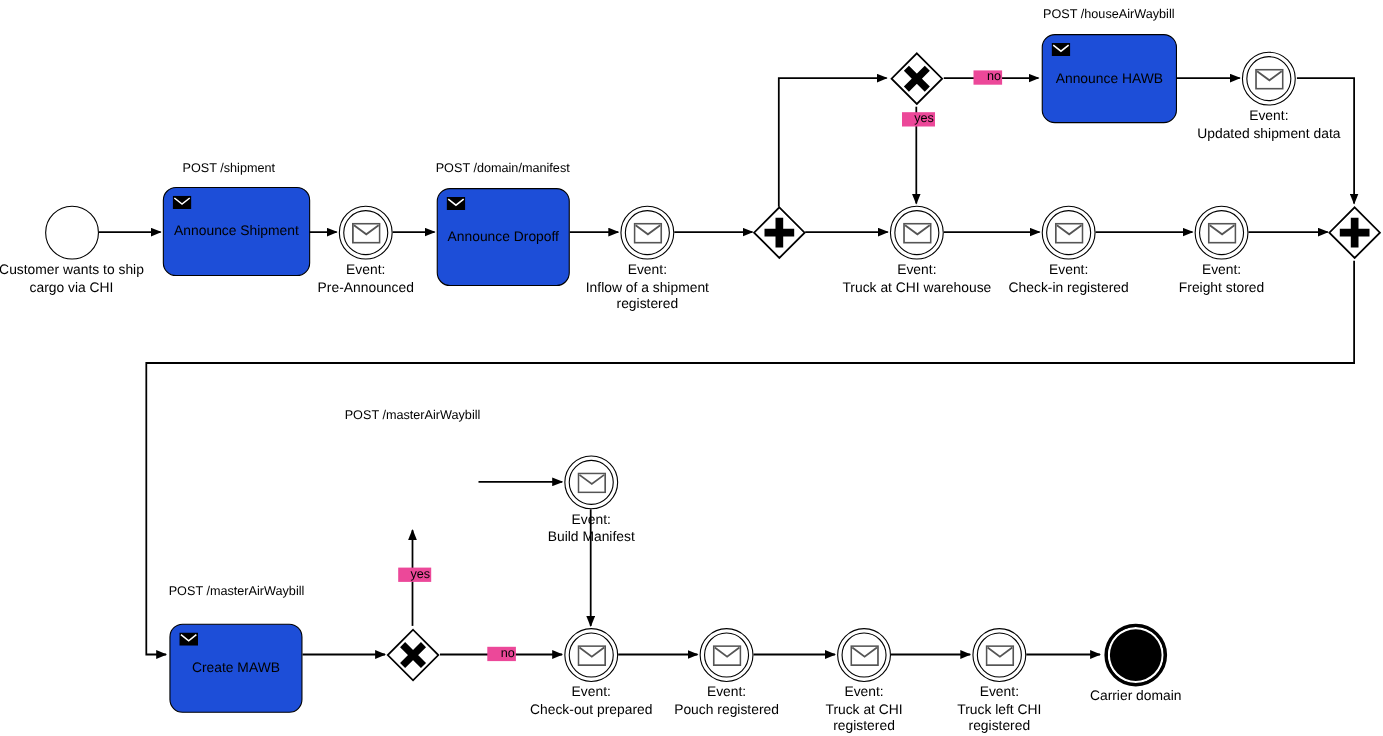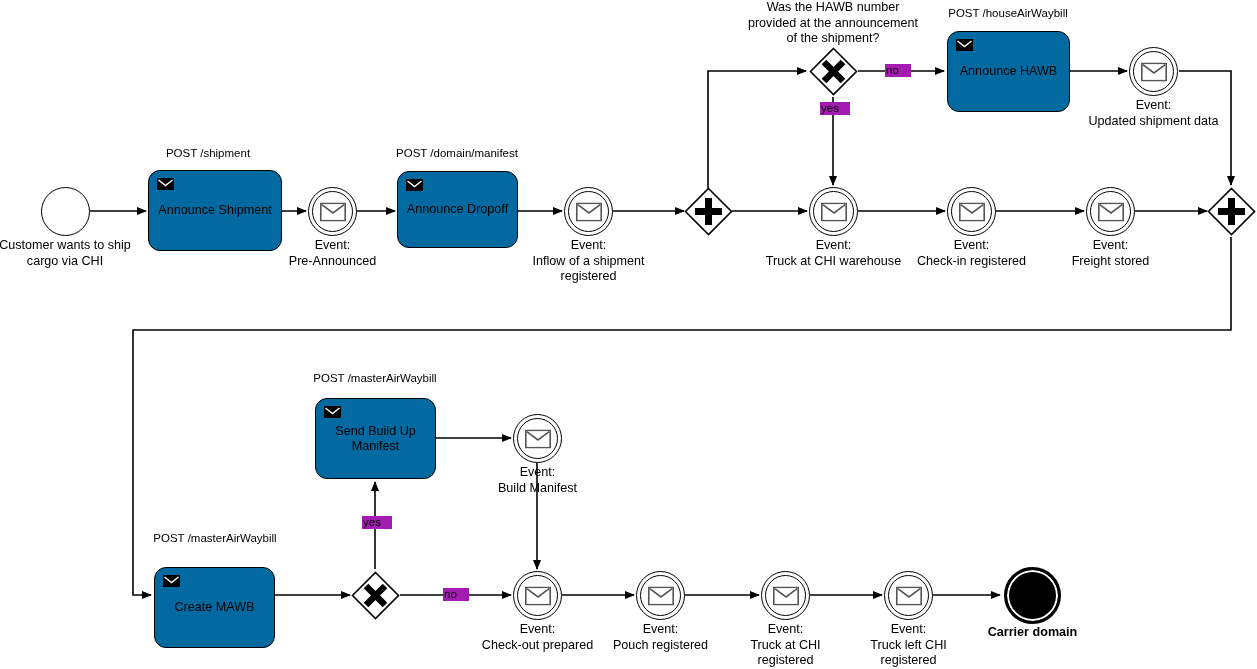--- a/index.html
+++ b/index.html
@@ -238,9 +238,6 @@
     </svg>
   </div>
 
-  <div class="label" style="left:743px; top:0px; width:180px;">Was the HAWB number
-provided at the announcement
-of the shipment?</div>
   <div class="node gateway" style="left:809px; top:47px; width:49px; height:49px;">
     <svg width="49" height="49" viewBox="0 0 49 49" xmlns="http://www.w3.org/2000/svg">
       <polygon points="24.5,1.5 47.5,24.5 24.5,47.5 1.5,24.5" fill="#ffffff" stroke="#000000" stroke-width="1.6"></polygon>

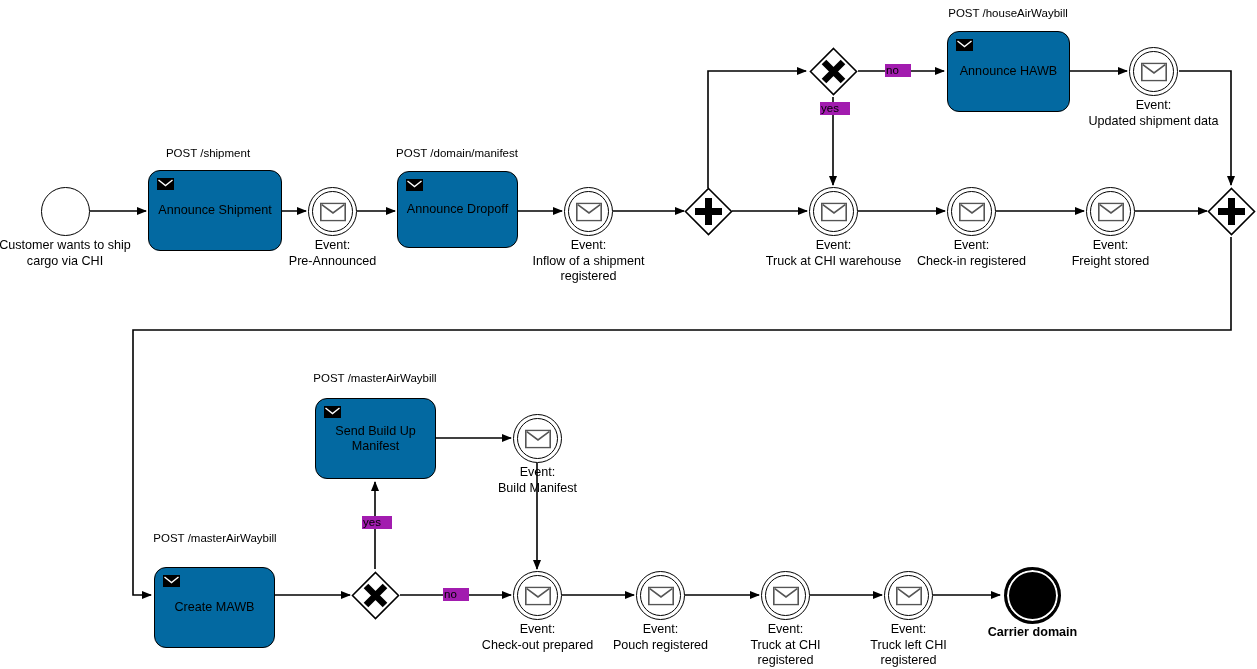--- a/index.html
+++ b/index.html
@@ -111,9 +111,9 @@
     position: absolute;
     font-size: 11.5px;
     line-height: 13px;
-    background: #a21caf;
+    background: #ec4899;
     color: #000000;
-    text-align: left;
+    text-align: right;
     padding: 0 1px;
   }
 </style>

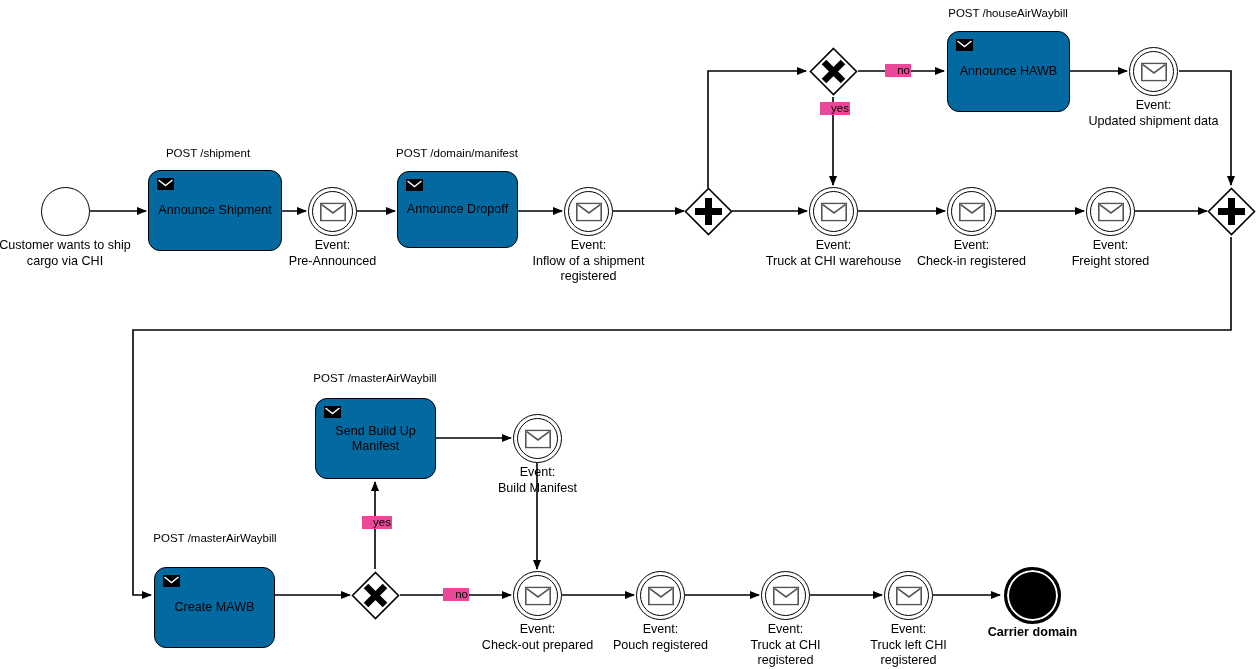--- a/index.html
+++ b/index.html
@@ -34,7 +34,7 @@
     box-sizing: border-box;
     border: 1.6px solid #000000;
     border-radius: 12px;
-    background: #0369a1;
+    background: #1d4ed8;
     display: flex;
     align-items: center;
     justify-content: center;

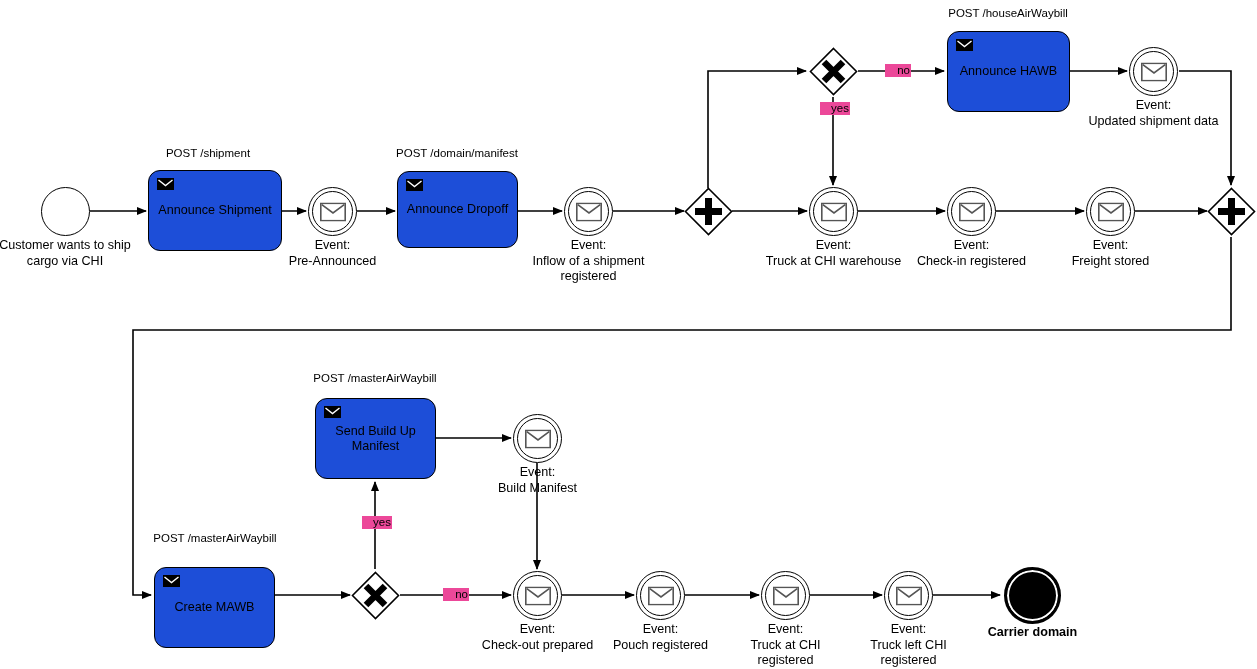--- a/index.html
+++ b/index.html
@@ -208,7 +208,7 @@
 Pre-Announced</div>
 
   <div class="label small" style="left:377px; top:146px; width:160px;">POST /domain/manifest</div>
-  <div class="node task" style="left:397px; top:171px; width:121px; height:77px;">
+  <div class="node task" style="left:397px; top:171px; width:121px; height:89px;">
     <span class="env-badge">
       <svg viewBox="0 0 17 12" xmlns="http://www.w3.org/2000/svg">
         <rect x="0" y="0" width="17" height="12" fill="#000000"></rect>

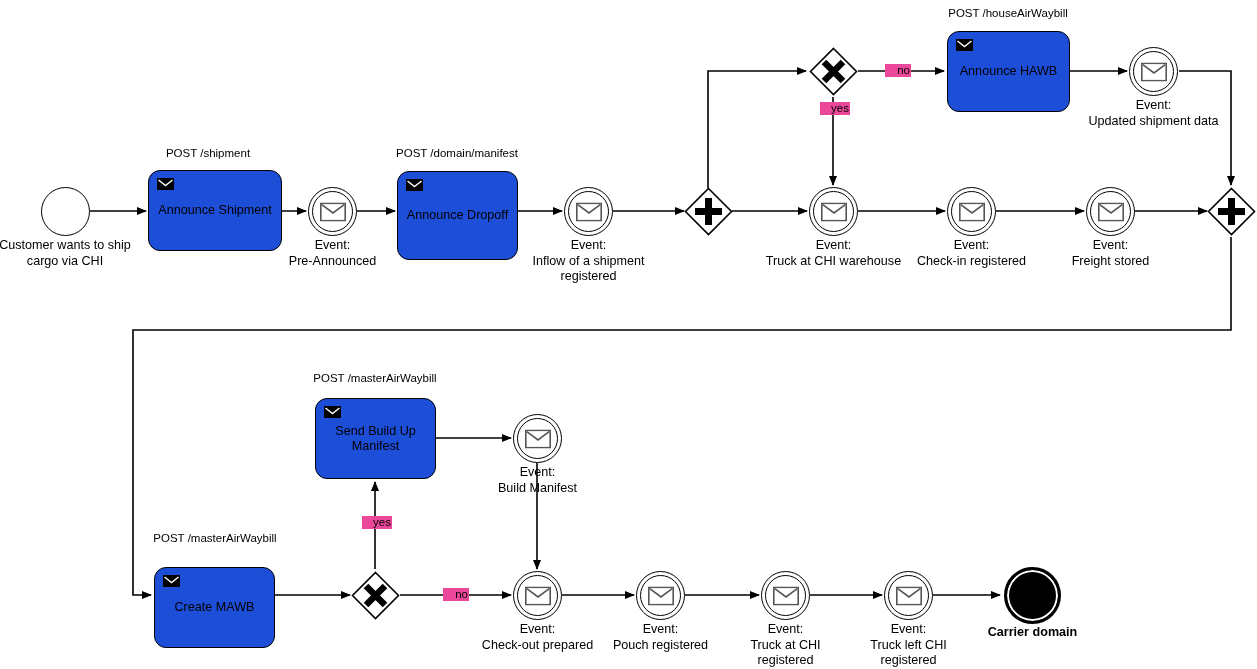--- a/index.html
+++ b/index.html
@@ -314,16 +314,6 @@
   </div>
 
   <div class="label small" style="left:295px; top:371px; width:160px;">POST /masterAirWaybill</div>
-  <div class="node task" style="left:315px; top:398px; width:121px; height:81px;">
-    <span class="env-badge">
-      <svg viewBox="0 0 17 12" xmlns="http://www.w3.org/2000/svg">
-        <rect x="0" y="0" width="17" height="12" fill="#000000"></rect>
-        <path d="M1.5,2 L8.5,7.5 L15.5,2" stroke="#ffffff" stroke-width="1.4" fill="none"></path>
-      </svg>
-    </span>
-    <span>Send Build Up
-Manifest</span>
-  </div>
 
   <div class="node event" style="left:513px; top:414px; width:49px; height:49px;">
     <span class="inner-ring"></span>

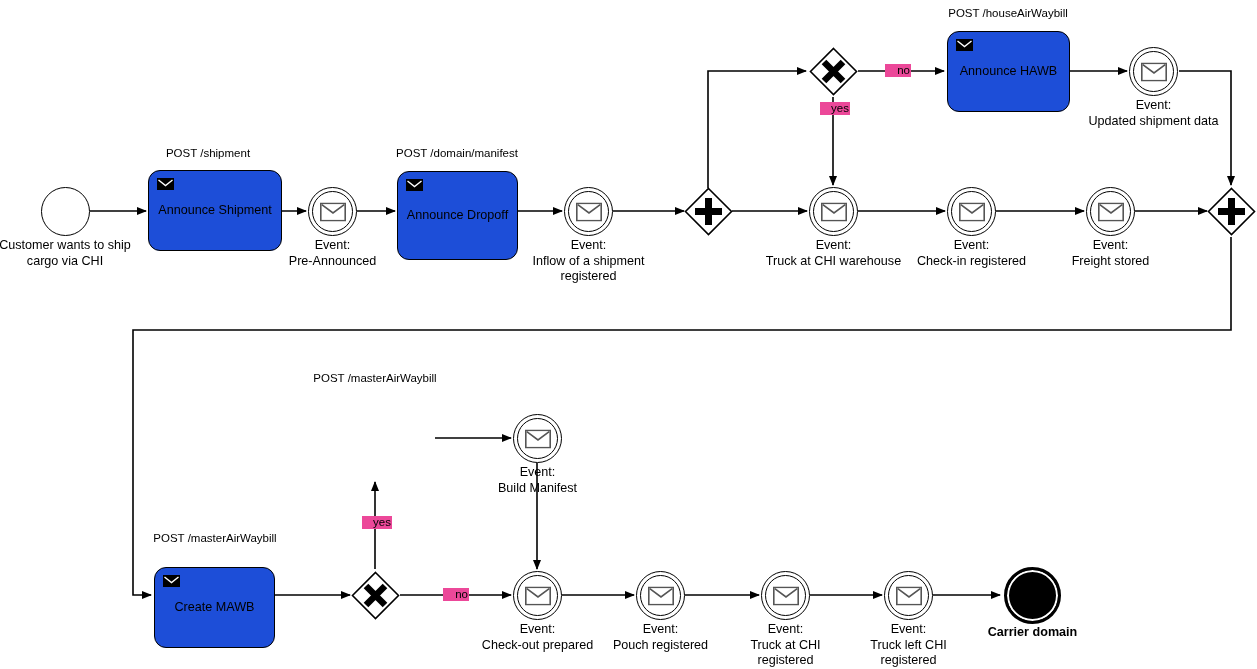--- a/index.html
+++ b/index.html
@@ -398,7 +398,7 @@
 registered</div>
 
   <div class="node end-event" style="left:1004px; top:567px; width:57px; height:57px;"></div>
-  <div class="label" style="left:967px; top:625px; width:131px;font-weight:bold;">Carrier domain</div>
+  <div class="label" style="left:967px; top:625px; width:131px;">Carrier domain</div>
 
 </div>
 

